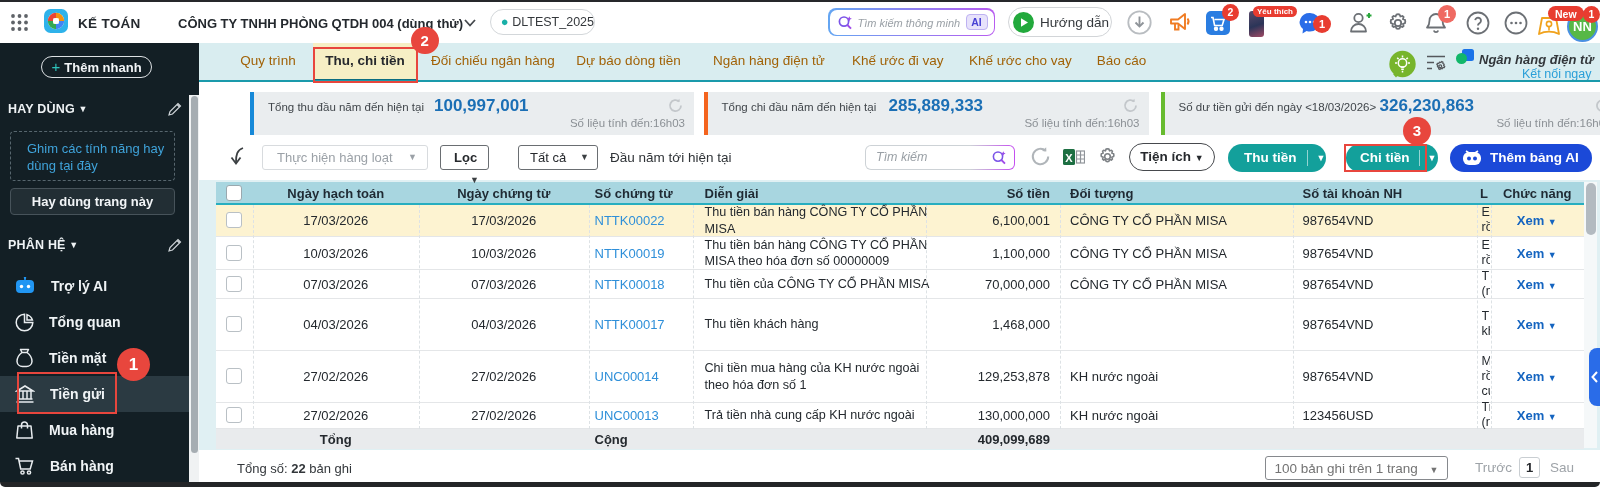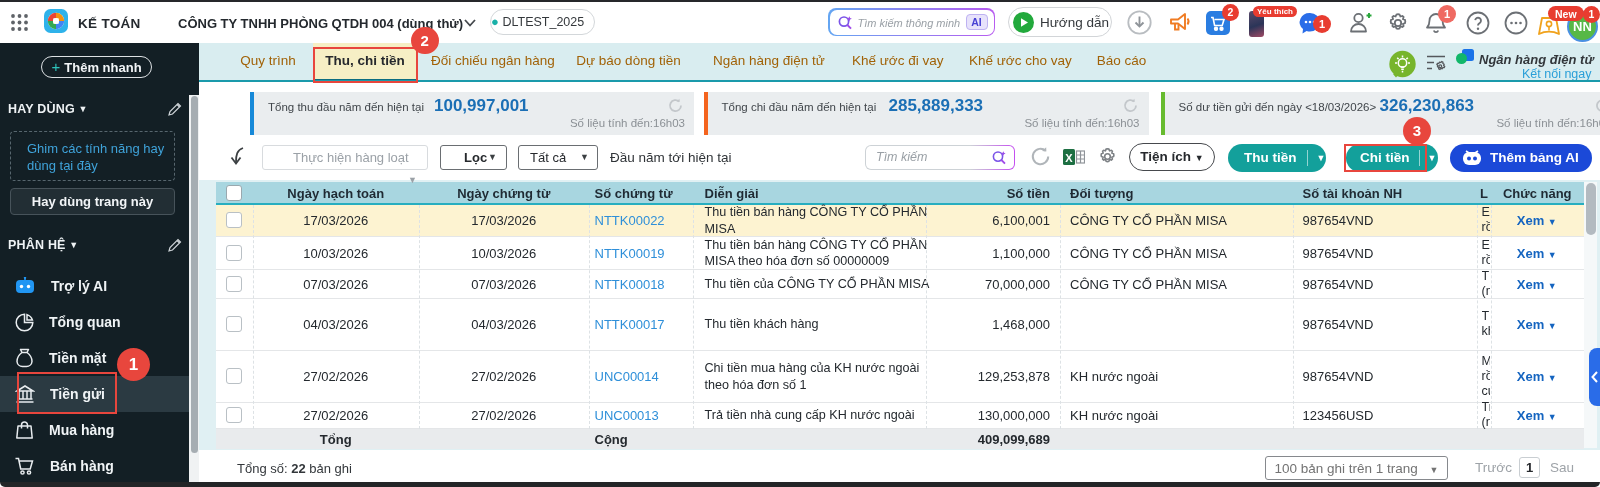--- a/index.html
+++ b/index.html
@@ -82,7 +82,7 @@
   <svg class="abs" style="left:463px;top:16px" width="14" height="10">
       <path d="M2 2 L7 7.5 L12 2" stroke="#45494d" stroke-width="1.8" fill="none"></path>
     </svg>
-  <span class="abs" style="left:490px;top:7px;width:105px;height:26px;border:1px solid #d3d7da;border-radius:14px;background:#fff;font-size:12.5px;color:#34383c;line-height:24px;text-align:left"><span style="color:#19b0a8;font-size:13px">● </span>DLTEST_2025</span>
+  <span class="abs" style="left:490px;top:7px;width:105px;height:26px;border:1px solid #d3d7da;border-radius:14px;background:#fff;font-size:12.5px;color:#34383c;line-height:24px;text-align:right"><span style="color:#19b0a8;font-size:13px">● </span>DLTEST_2025</span>
 
   <div class="abs" style="left:828px;top:6px;width:167px;height:28px;border-radius:8px;background:linear-gradient(90deg,#64a6f2,#b85cf0);padding:1.5px">
     <div style="width:100%;height:100%;border-radius:7px;background:#fff;position:relative">

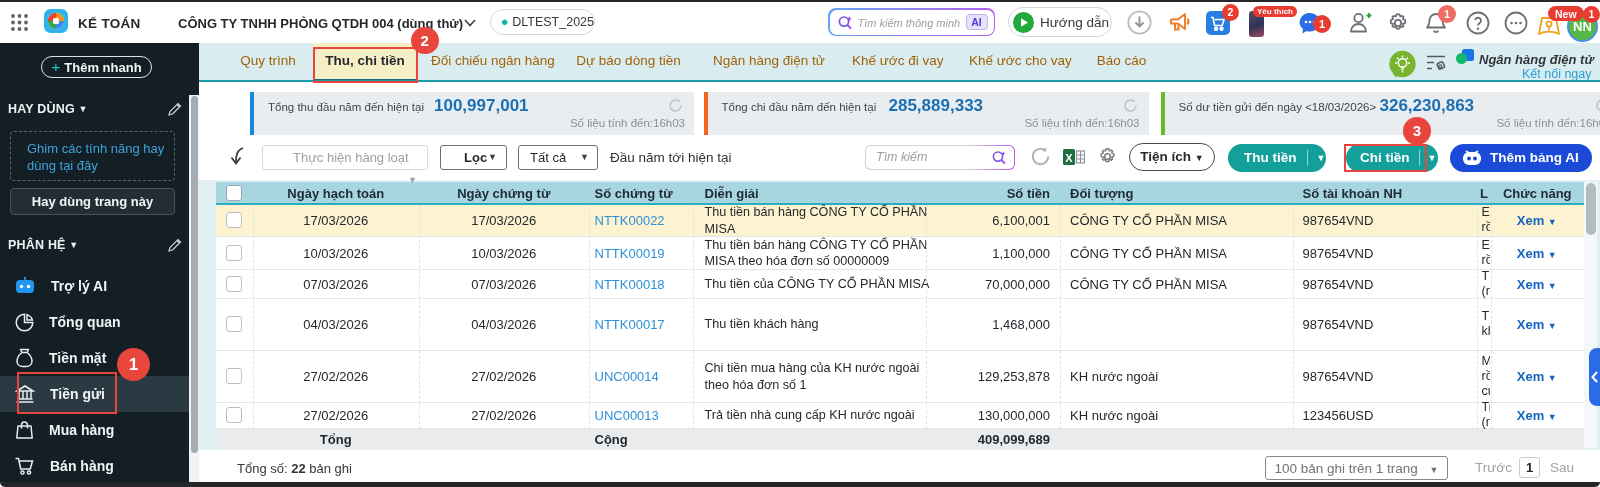--- a/index.html
+++ b/index.html
@@ -321,7 +321,7 @@
       <path d="M14 2 C8 4 7 9 7 16" fill="none" stroke="#3c4043" stroke-width="1.8"></path>
       <path d="M2.5 11.5 L7 17.5 L11.5 11.5" fill="none" stroke="#3c4043" stroke-width="1.8"></path>
     </svg>
-  <div class="abs" style="left:63px;top:9.5px;width:166px;height:25px;border:1px solid #d8dbde;border-radius:3px;font-size:13px;color:#9ba1a7;line-height:23px;padding-left:30px">Thực hiện hàng loạt <span style="float:right;margin-right:10px;font-size:9px;color:#9ba1a7">▼</span></div>
+  <div class="abs" style="left:63px;top:9.5px;width:166px;height:25px;border:1px solid #d8dbde;border-radius:3px;font-size:13px;color:#9ba1a7;line-height:23px;padding-left:14px">Thực hiện hàng loạt <span style="float:right;margin-right:10px;font-size:9px;color:#9ba1a7">▼</span></div>
   <div class="abs" style="left:241px;top:9.5px;width:67px;height:25px;border:1px solid #6a6e72;border-radius:3px;font-size:13px;font-weight:bold;color:#26292d;line-height:23px;padding-left:23px">Lọc <span style="float:right;margin-right:9px;font-size:9px;color:#3c4043;font-weight:normal">▼</span></div>
   <div class="abs" style="left:319px;top:9.5px;width:80px;height:25px;border:1px solid #6a6e72;border-radius:3px;font-size:13px;color:#26292d;line-height:23px;padding-left:11px">Tất cả <span style="float:right;margin-right:8px;font-size:9px;color:#3c4043">▼</span></div>
   <span class="abs" style="left:411px;top:15px;font-size:13.5px;color:#2f3337">Đầu năm tới hiện tại</span>

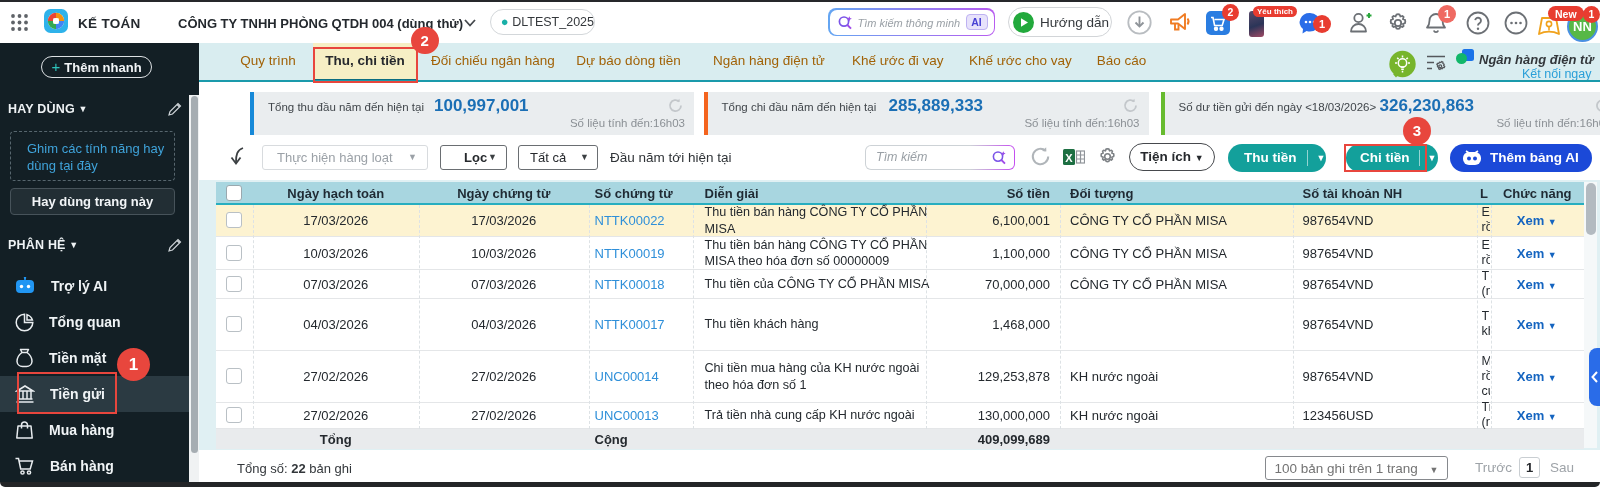--- a/index.html
+++ b/index.html
@@ -322,7 +322,7 @@
       <path d="M2.5 11.5 L7 17.5 L11.5 11.5" fill="none" stroke="#3c4043" stroke-width="1.8"></path>
     </svg>
   <div class="abs" style="left:63px;top:9.5px;width:166px;height:25px;border:1px solid #d8dbde;border-radius:3px;font-size:13px;color:#9ba1a7;line-height:23px;padding-left:14px">Thực hiện hàng loạt <span style="float:right;margin-right:10px;font-size:9px;color:#9ba1a7">▼</span></div>
-  <div class="abs" style="left:241px;top:9.5px;width:67px;height:25px;border:1px solid #6a6e72;border-radius:3px;font-size:13px;font-weight:bold;color:#26292d;line-height:23px;padding-left:23px">Lọc <span style="float:right;margin-right:9px;font-size:9px;color:#3c4043;font-weight:normal">▼</span></div>
+  <div class="abs" style="left:241px;top:9.5px;width:49px;height:25px;border:1px solid #6a6e72;border-radius:3px;font-size:13px;font-weight:bold;color:#26292d;line-height:23px;padding-left:13px">Lọc <span style="float:right;margin-right:9px;font-size:9px;color:#3c4043;font-weight:normal">▼</span></div>
   <div class="abs" style="left:319px;top:9.5px;width:80px;height:25px;border:1px solid #6a6e72;border-radius:3px;font-size:13px;color:#26292d;line-height:23px;padding-left:11px">Tất cả <span style="float:right;margin-right:8px;font-size:9px;color:#3c4043">▼</span></div>
   <span class="abs" style="left:411px;top:15px;font-size:13.5px;color:#2f3337">Đầu năm tới hiện tại</span>
 

